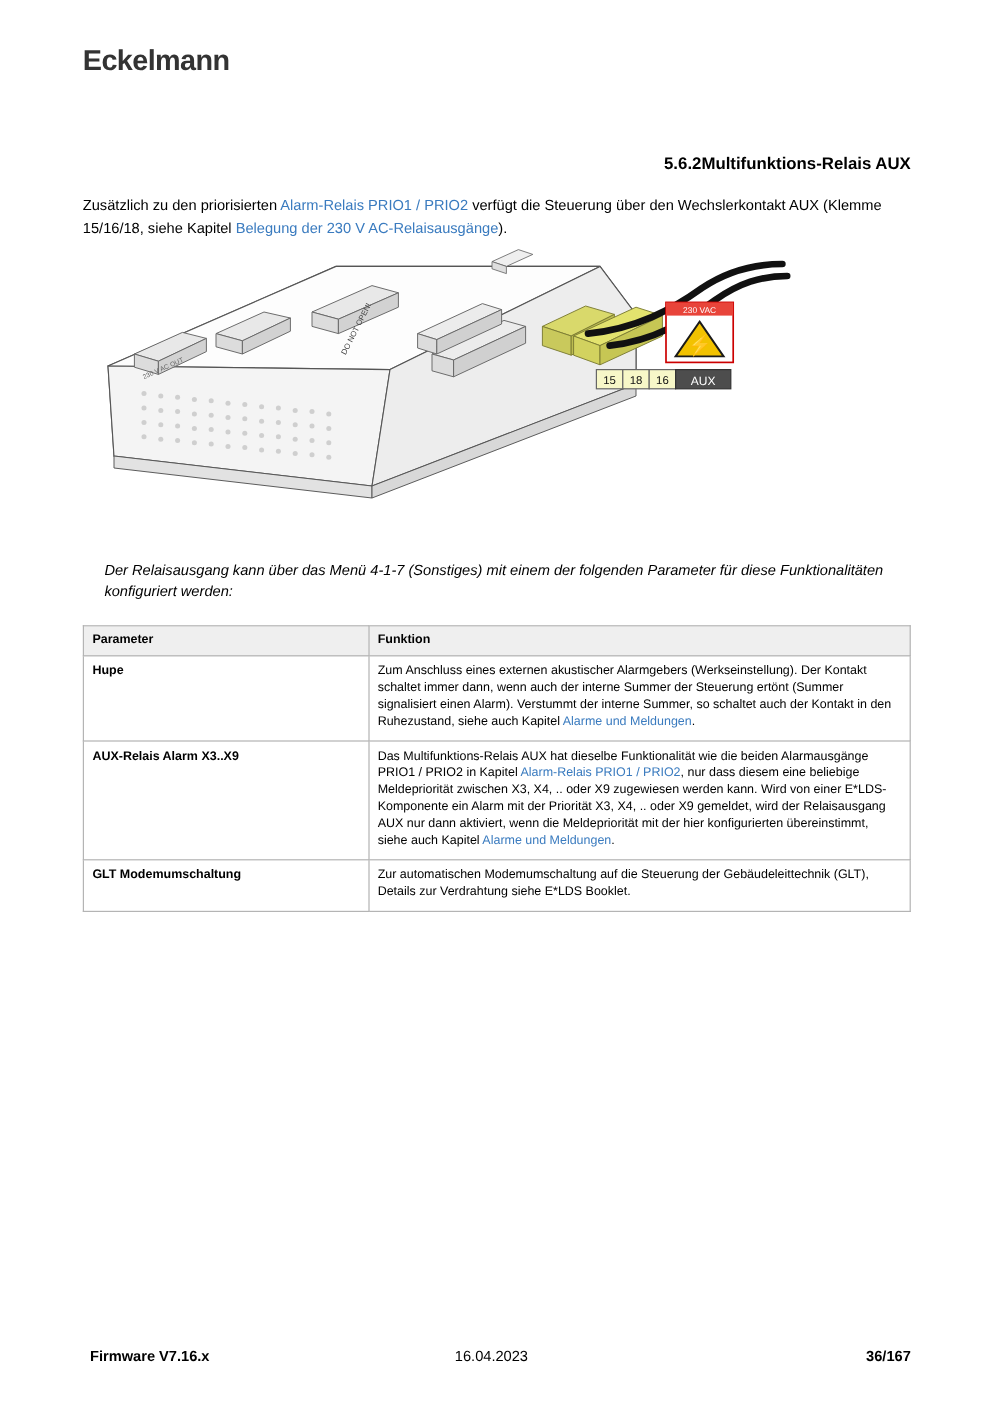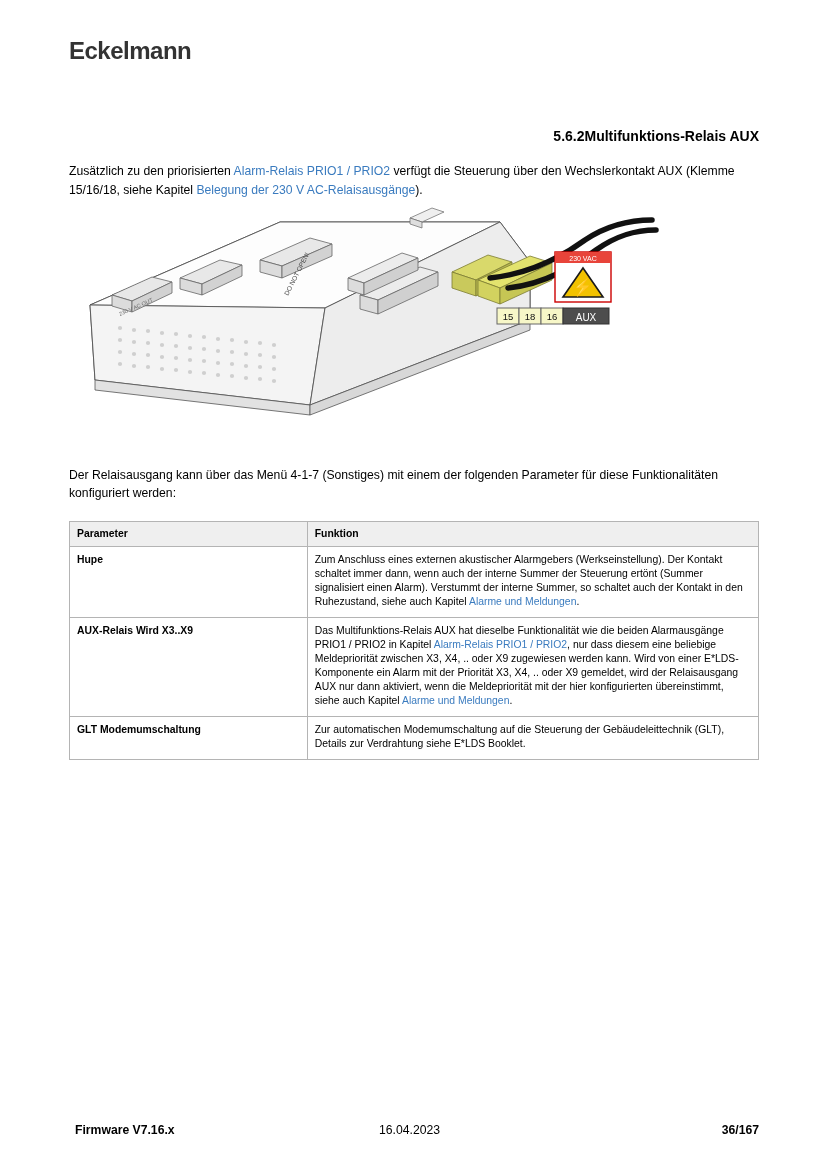--- a/index.html
+++ b/index.html
@@ -67,11 +67,12 @@
 
   .body-text {
     position: absolute;
-    left: 69px;
+    left: 87px;
     top: 466px;
     width: 692px;
     font-size: 12.2px;
     line-height: 18px;
+    font-style: italic;
   }
   
   table.params {

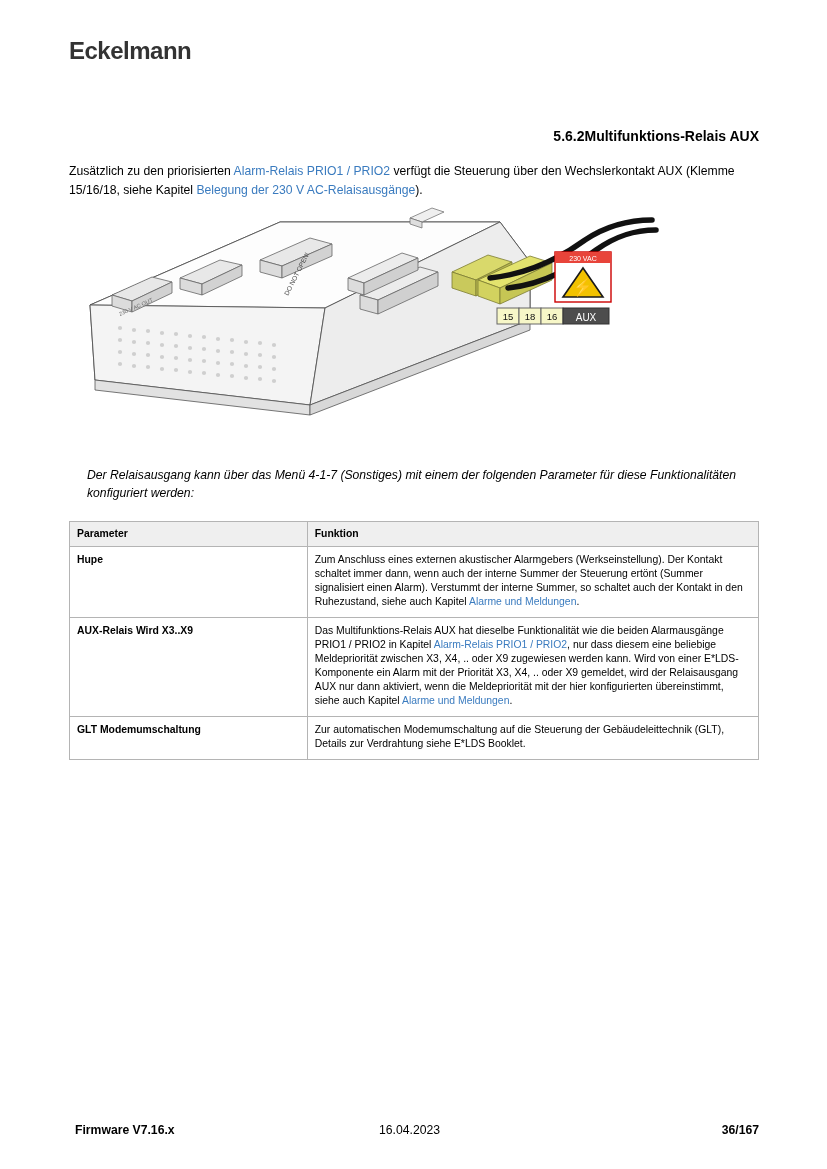--- a/index.html
+++ b/index.html
@@ -296,7 +296,7 @@
         <td><span>Zum Anschluss eines externen akustischer Alarmgebers (Werkseinstellung). Der Kontakt schaltet immer dann, wenn auch der interne Summer der Steuerung ertönt (Summer signalisiert einen Alarm). Verstummt der interne Summer, so schaltet auch der Kontakt in den Ruhezustand, siehe auch Kapitel </span><span class="link">Alarme und Meldungen</span><span>.</span></td>
       </tr>
       <tr>
-        <td class="pname">AUX-Relais Wird X3..X9</td>
+        <td class="pname">AUX-Relais Alarm X3..X9</td>
         <td><span>Das Multifunktions-Relais AUX hat dieselbe Funktionalität wie die beiden Alarmausgänge PRIO1 / PRIO2 in Kapitel </span><span class="link">Alarm-Relais PRIO1 / PRIO2</span><span>, nur dass diesem eine beliebige Meldepriorität zwischen X3, X4, .. oder X9 zugewiesen werden kann. Wird von einer E*LDS-Komponente ein Alarm mit der Priorität X3, X4, .. oder X9 gemeldet, wird der Relaisausgang AUX nur dann aktiviert, wenn die Meldepriorität mit der hier konfigurierten übereinstimmt, siehe auch Kapitel </span><span class="link">Alarme und Meldungen</span><span>.</span></td>
       </tr>
       <tr>

